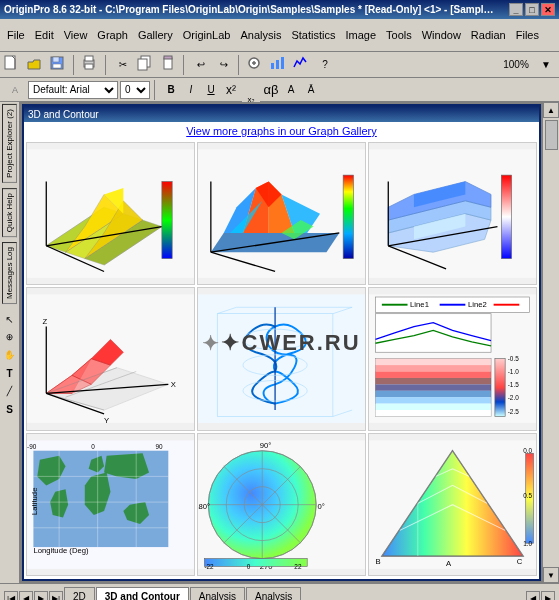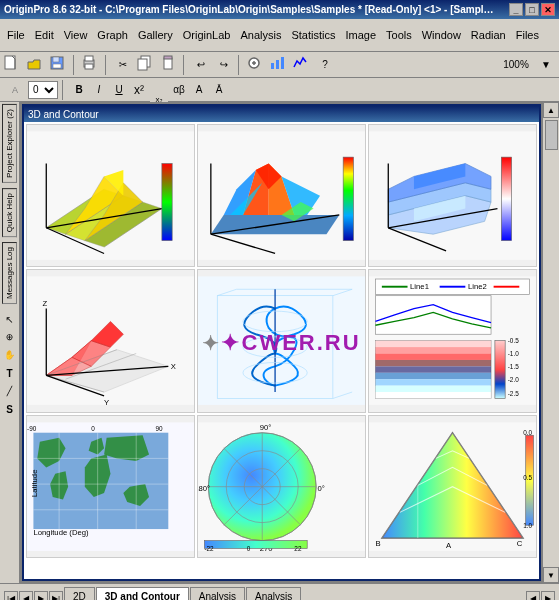--- a/index.html
+++ b/index.html
@@ -391,6 +391,9 @@
 
 <div id="fmt-toolbar">
   <div class="tb-btn" style="font-size:9px; color:gray;">A</div>
+  <select class="fmt-select" style="width:90px;">
+    <option>Default: Arial</option>
+  </select>
   <select class="fmt-select" style="width:30px;">
     <option>0</option>
   </select>

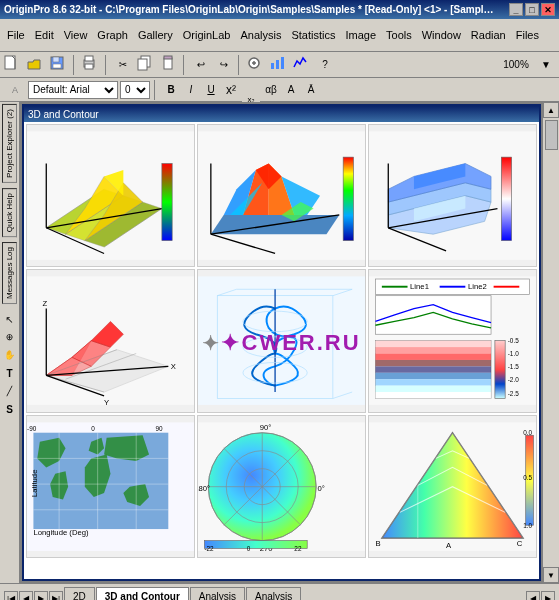--- a/index.html
+++ b/index.html
@@ -403,7 +403,7 @@
   <div class="fmt-btn" style="text-decoration:underline;">U</div>
   <div class="fmt-btn" style="font-size:12px;">x²</div>
   <div class="fmt-btn" style="font-size:8px;margin-top:20px;">x₂</div>
-  <div class="fmt-btn" style="font-size:10px;">αβ</div>
+  <div class="fmt-btn" style="font-size:13px;">αβ</div>
   <div class="fmt-btn">A</div>
   <div class="fmt-btn">Ā</div>
   <div style="flex:1;"></div>

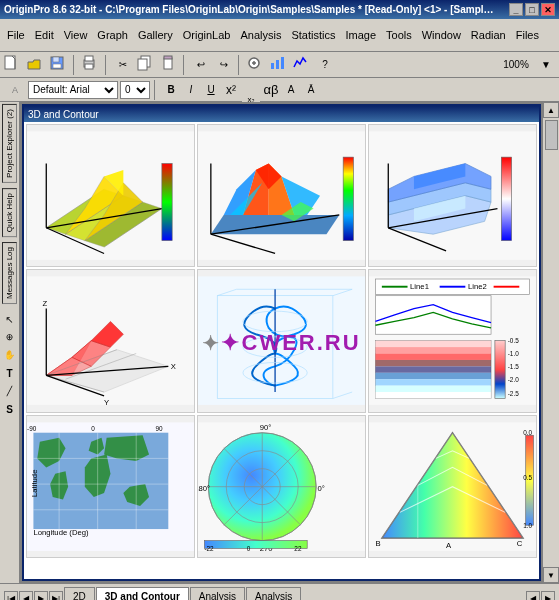--- a/index.html
+++ b/index.html
@@ -433,6 +433,9 @@
         <span style="font-size:10px;">3D and Contour</span>
       </div>
 
+      <div id="graph-title-link">
+        <span>View more graphs in our Graph Gallery</span>
+      </div>
 
       <div id="graphs-grid">
 

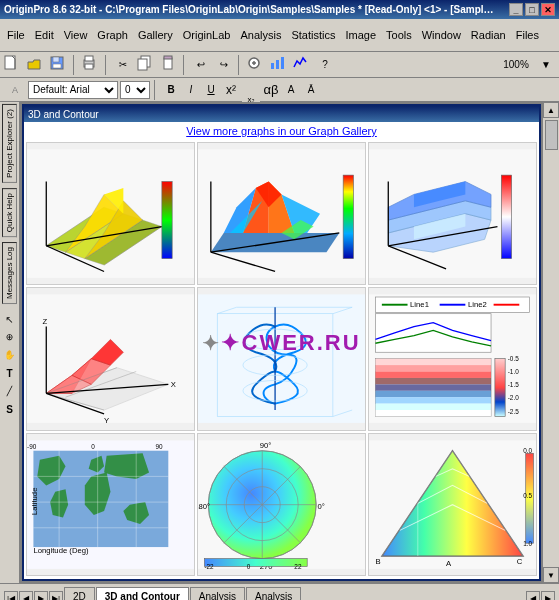--- a/index.html
+++ b/index.html
@@ -752,7 +752,7 @@
 
       <div id="watermark">
         <span style="color:#888; font-size:20px;">✦</span>
-        <span style="color:#a21caf; font-size:22px; font-weight:bold; letter-spacing:2px;">✦CWER.RU</span>
+        <span style="color:#404040; font-size:22px; font-weight:bold; letter-spacing:2px;">✦CWER.RU</span>
       </div>
 
     </div>

